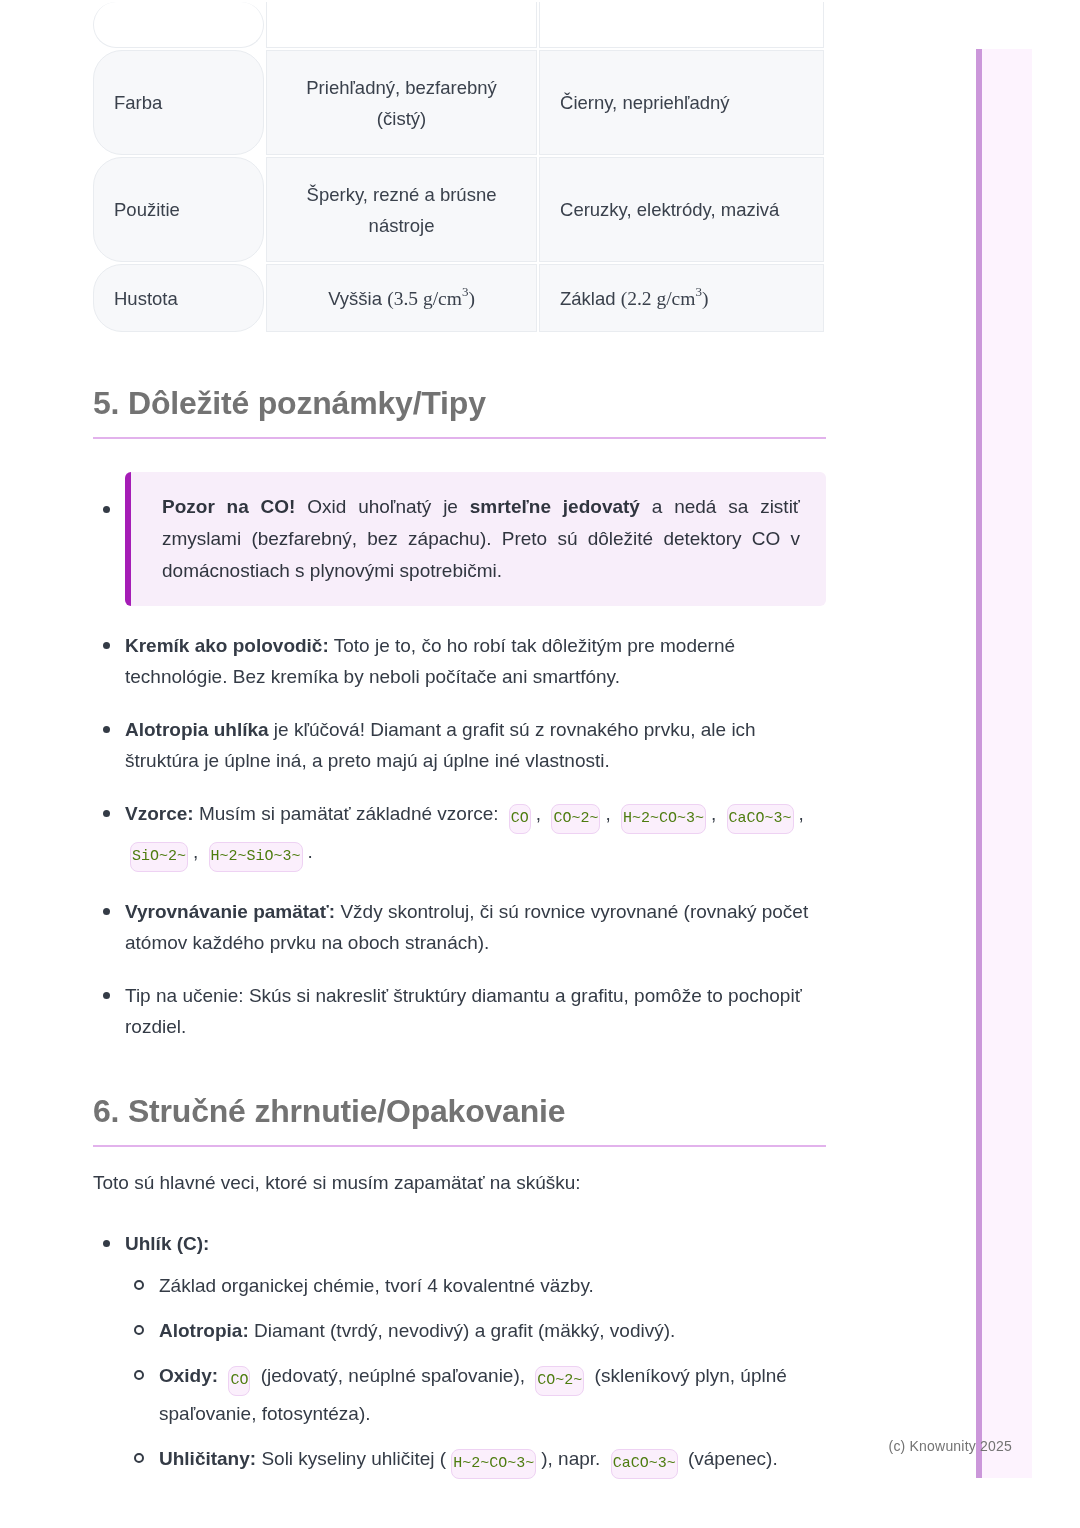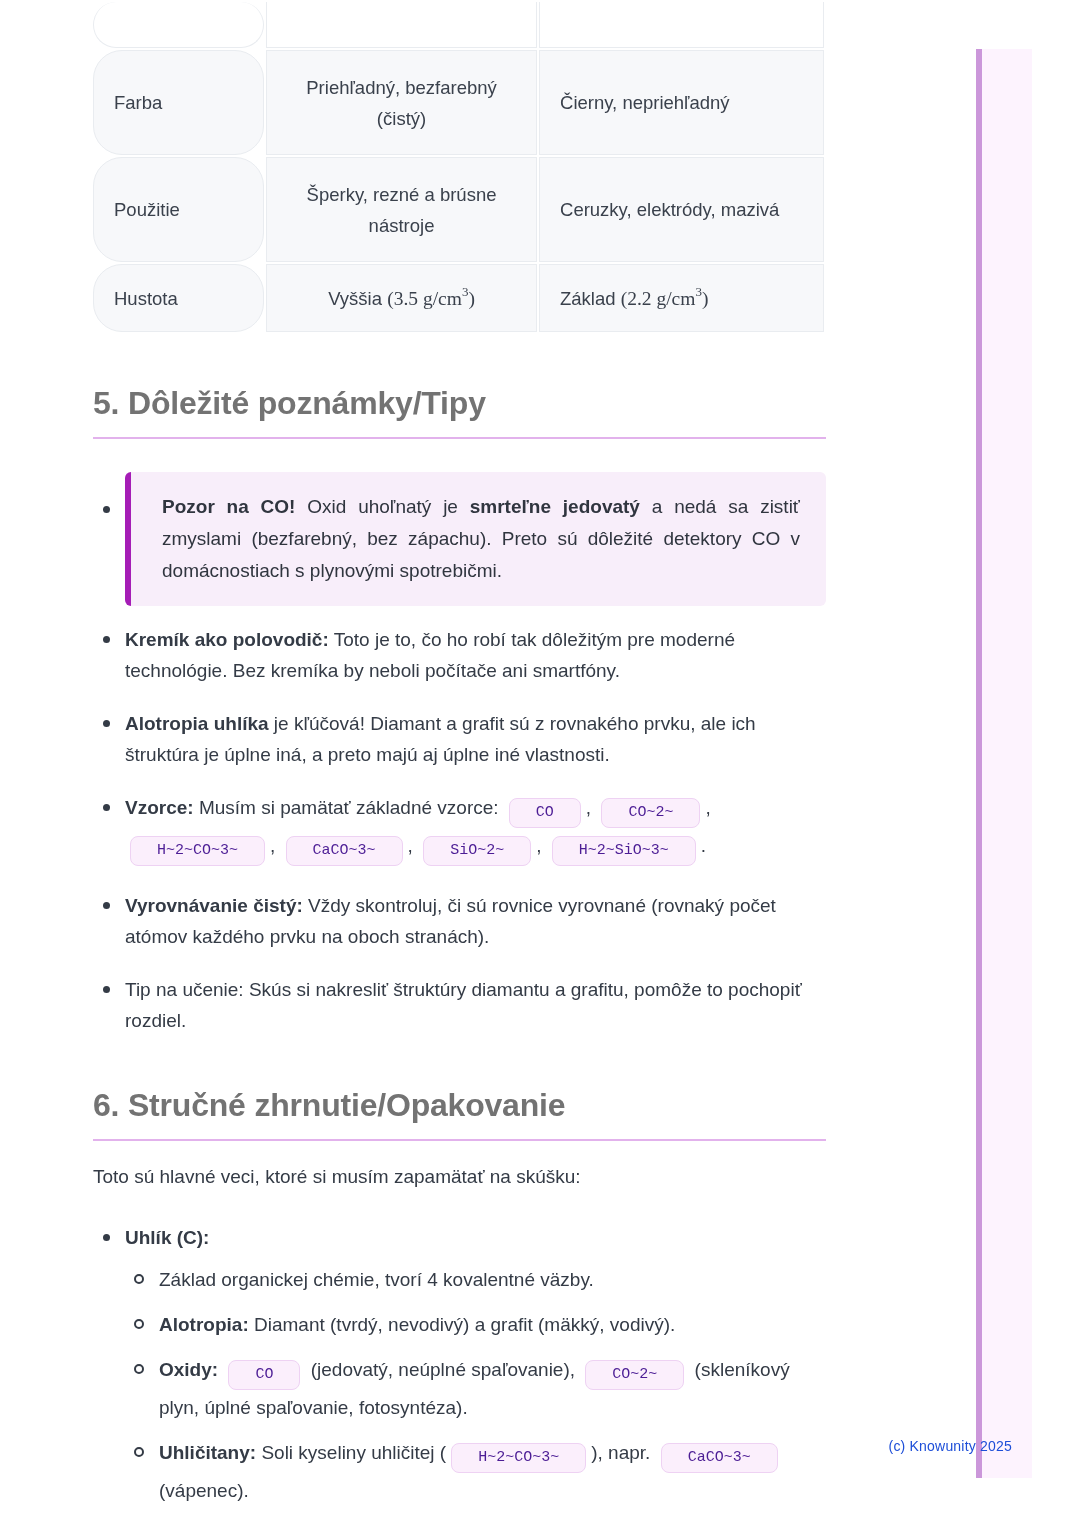--- a/index.html
+++ b/index.html
@@ -39,7 +39,7 @@
     content: ""; position: absolute; left: -22px; top: 12px;
     width: 7px; height: 7px; border-radius: 50%; background: #343b46;
   }
-  ul.blist > li.callout-item { margin-bottom: 18px; }
+  ul.blist > li.callout-item { margin-bottom: 24px; }
   ul.blist > li.callout-item::before { top: 34px; }
   b { font-weight: 700; }
   .it { }

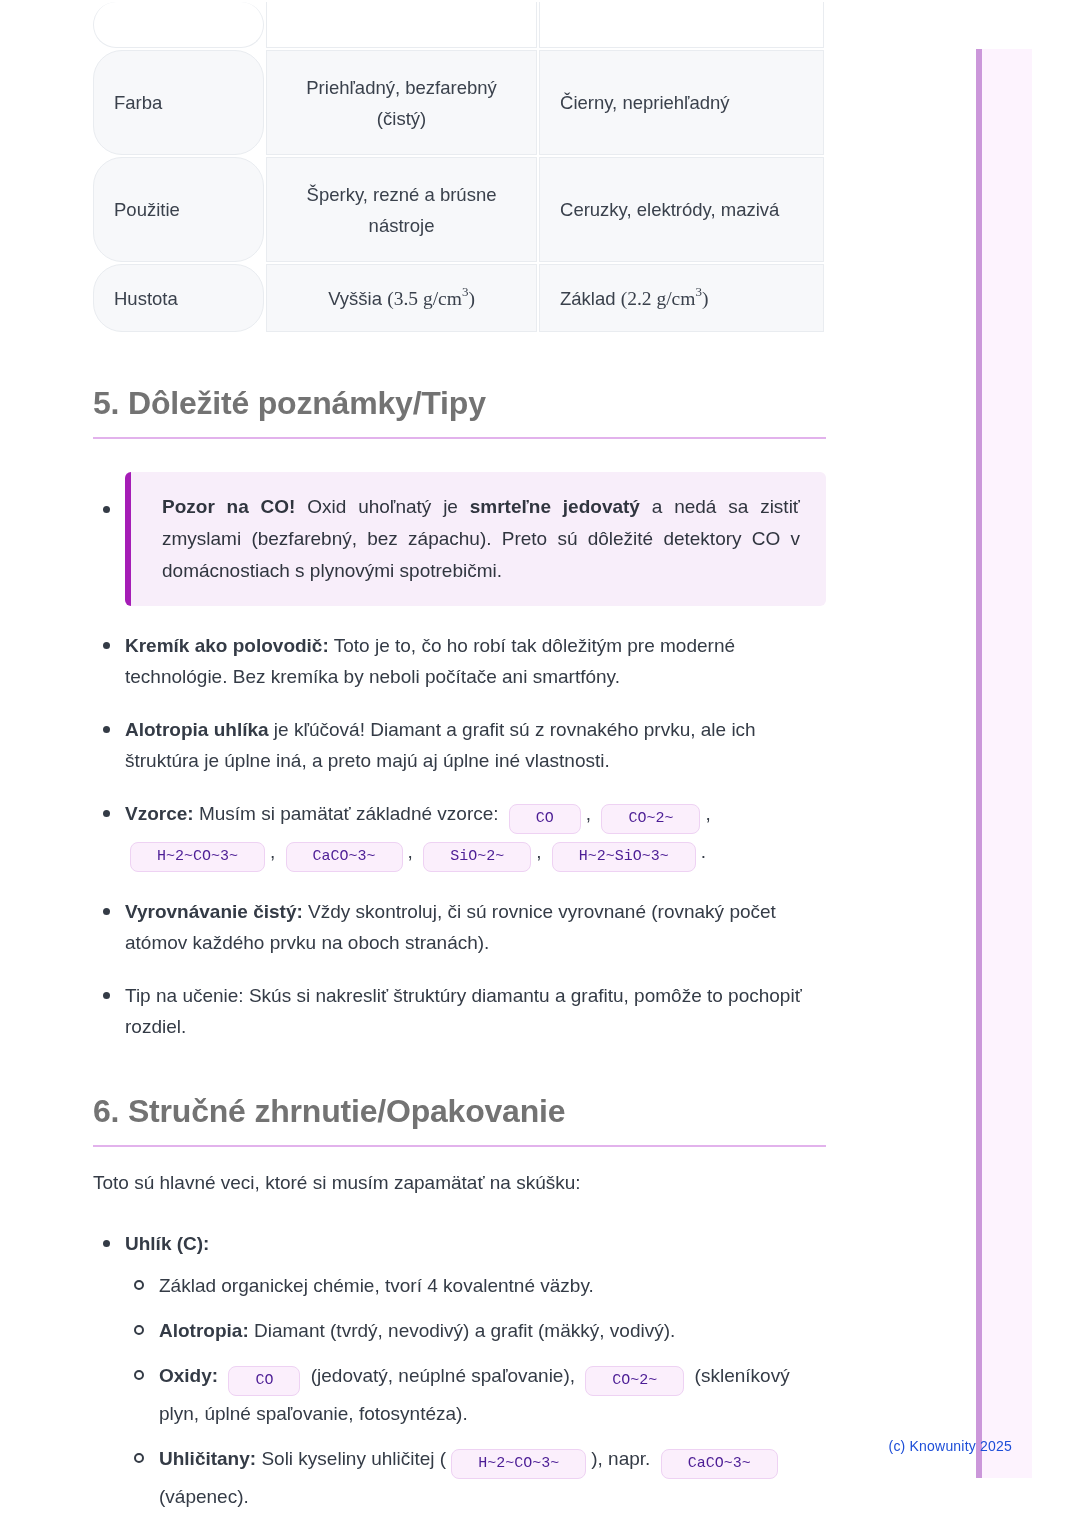--- a/index.html
+++ b/index.html
@@ -53,8 +53,8 @@
   
   .chip {
     display: inline-block; font-family: "Liberation Mono", "DejaVu Sans Mono", monospace;
-    font-size: 15px; line-height: 1; color: #4c1d95; background: #fbeffc;
-    border: 1px solid #eed2f3; border-radius: 8px; padding: 6px 26px 7px; margin: 2px 5px; vertical-align: -2px;
+    font-size: 15px; line-height: 1; color: #4d7c0f; background: #fbeffc;
+    border: 1px solid #eed2f3; border-radius: 8px; padding: 6px 1px 7px; margin: 2px 5px; vertical-align: -2px;
   }
 
   

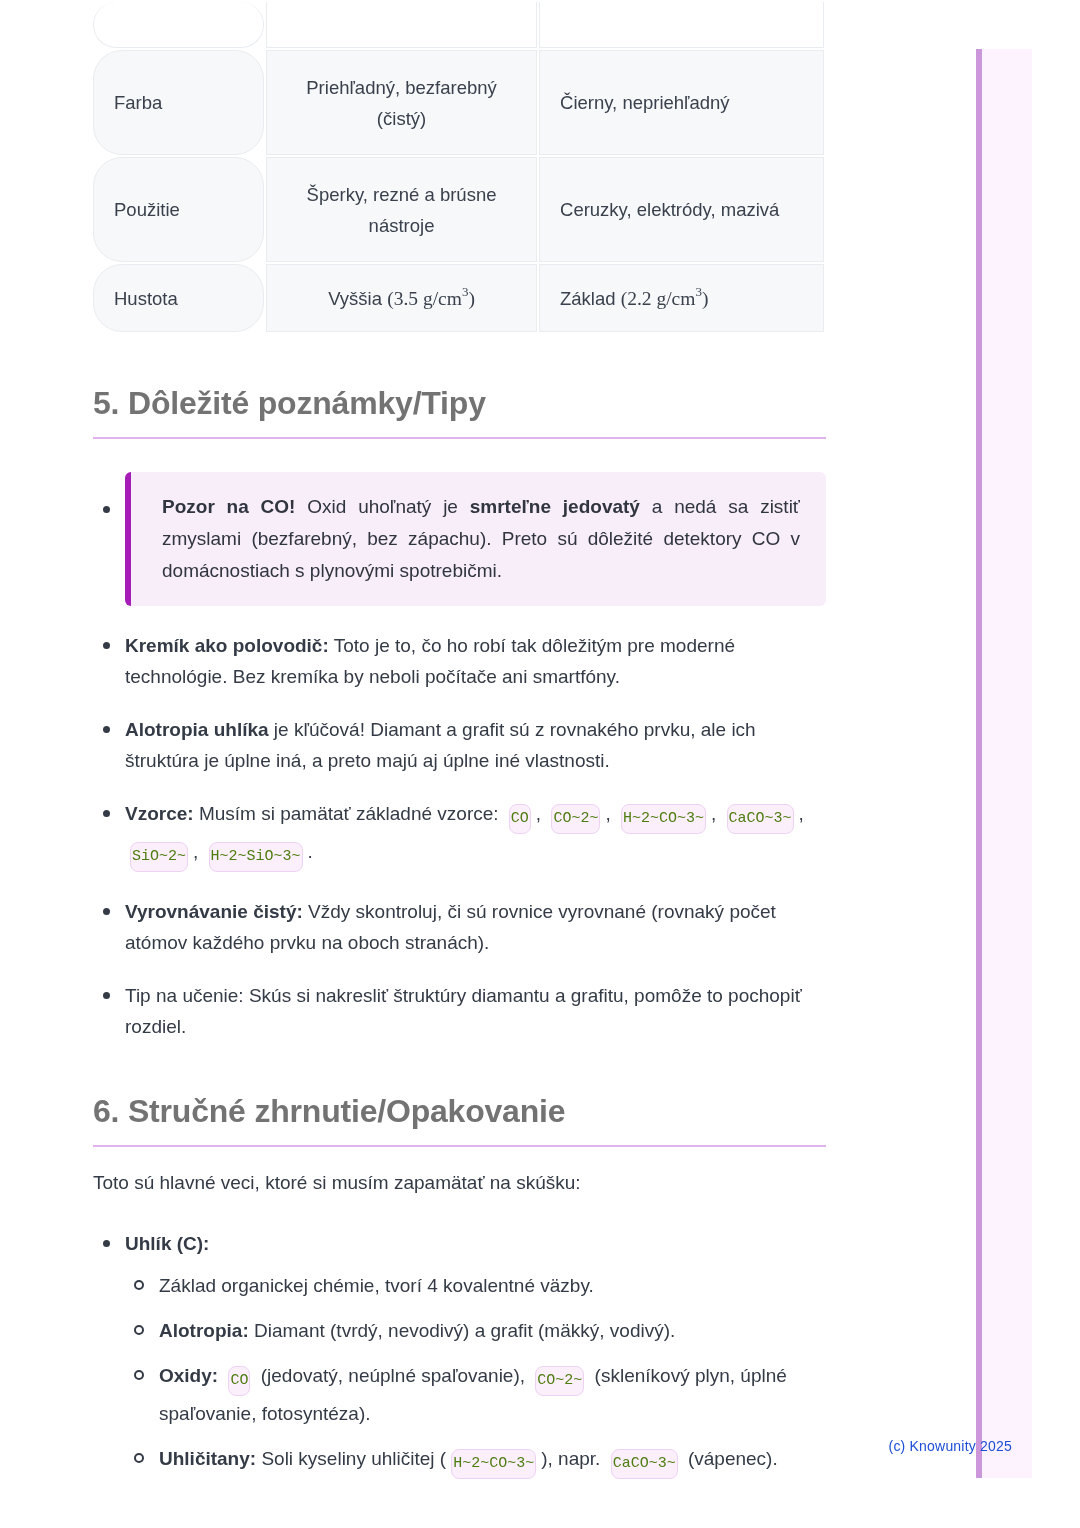--- a/index.html
+++ b/index.html
@@ -132,7 +132,7 @@
         <b>Vzorce:</b><span> Musím si pamätať základné vzorce: </span><span class="chip">CO</span><span>,</span> <span class="chip">CO~2~</span><span>,</span> <span class="chip">H~2~CO~3~</span><span>,</span> <span class="chip">CaCO~3~</span><span>,</span> <span class="chip">SiO~2~</span><span>,</span> <span class="chip">H~2~SiO~3~</span><span>.</span>
       </li>
       <li>
-        <b>Vyrovnávanie čistý:</b><span> Vždy skontroluj, či sú rovnice vyrovnané (rovnaký počet atómov každého prvku na oboch stranách).</span>
+        <b>Vyrovnávanie pamätať:</b><span> Vždy skontroluj, či sú rovnice vyrovnané (rovnaký počet atómov každého prvku na oboch stranách).</span>
       </li>
       <li>
         <span class="it">Tip na učenie:</span><span> Skús si nakresliť štruktúry diamantu a grafitu, pomôže to pochopiť rozdiel.</span>

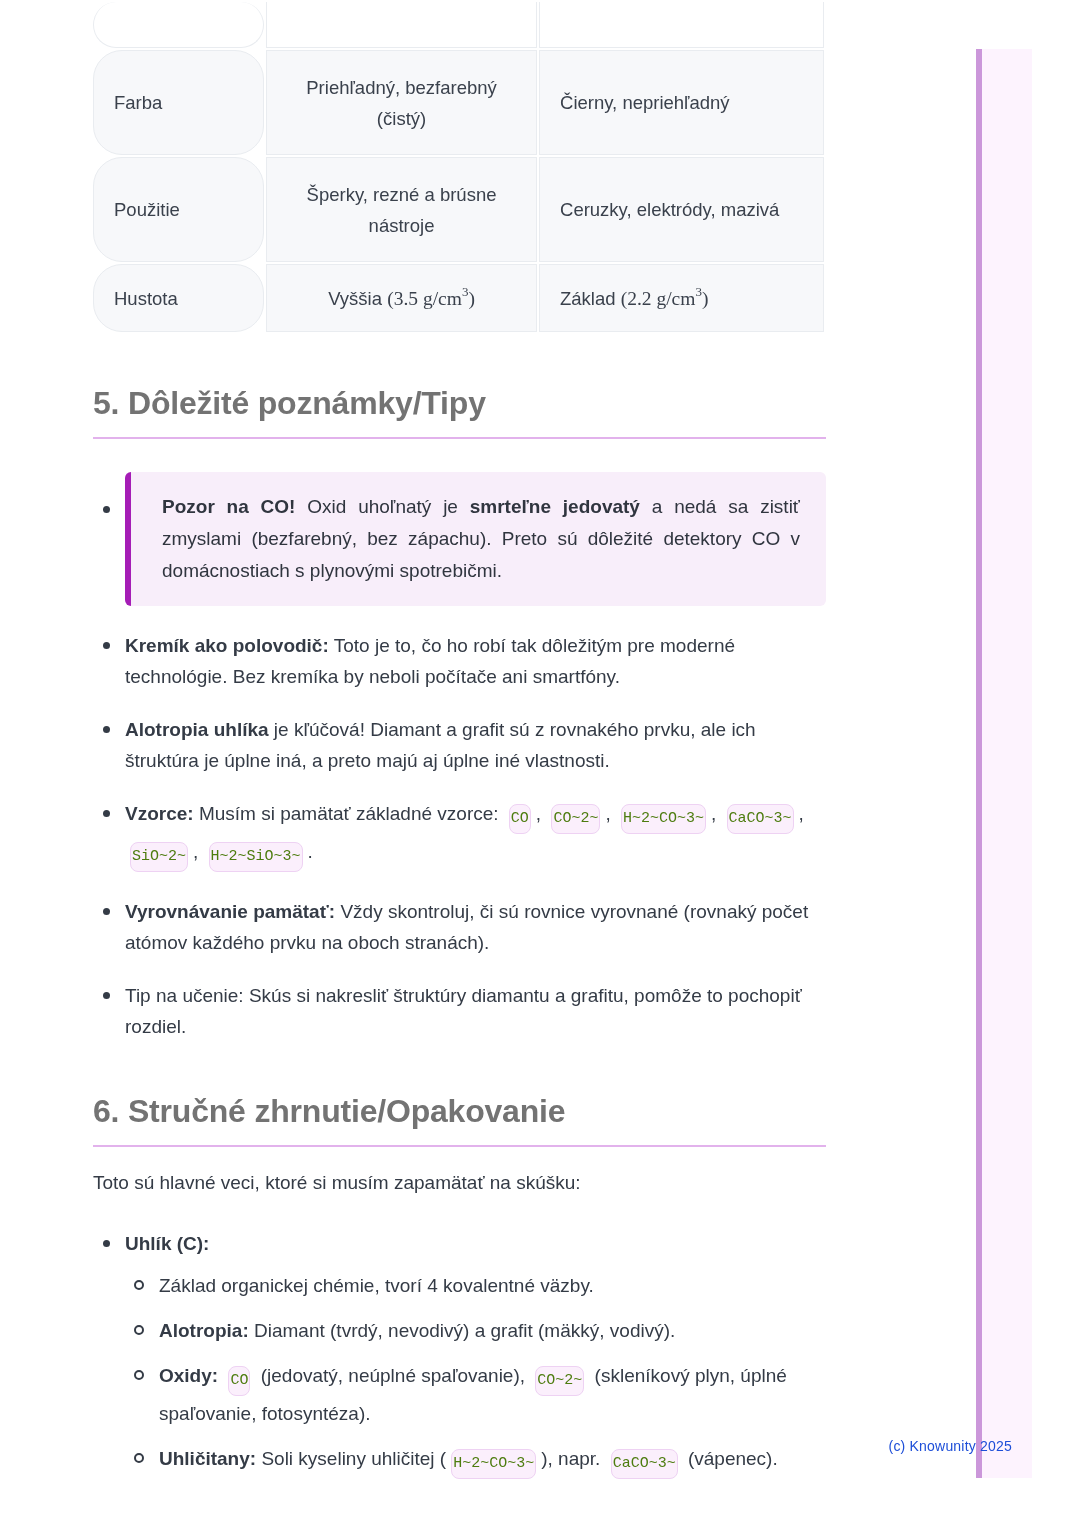--- a/index.html
+++ b/index.html
@@ -79,7 +79,7 @@
   }
   .watermark {
     position: absolute; top: 1438px; right: 68px; z-index: 2;
-    font-size: 14px; color: #1d4ed8; letter-spacing: 0.2px; white-space: nowrap;
+    font-size: 14px; color: #737373; letter-spacing: 0.2px; white-space: nowrap;
   }
 </style>
 </head>

